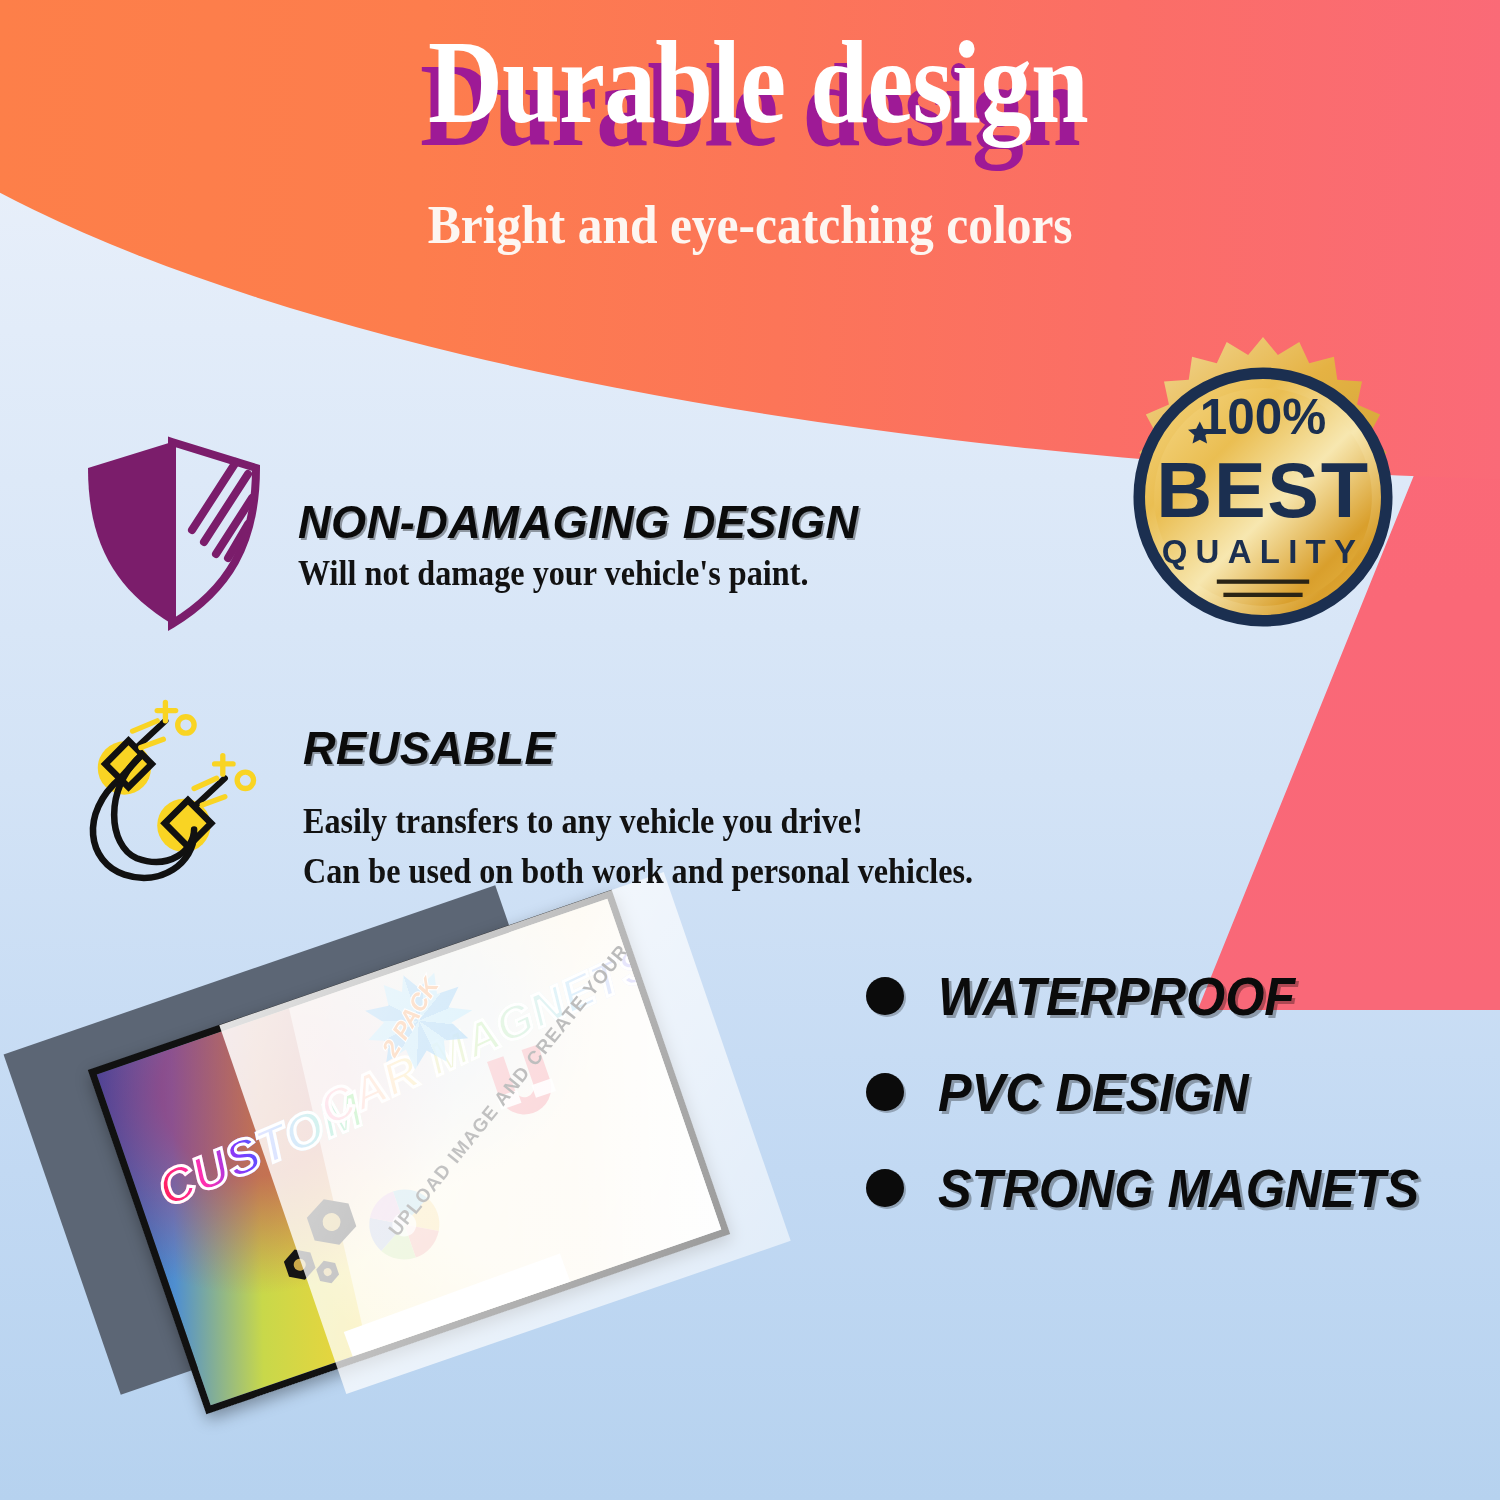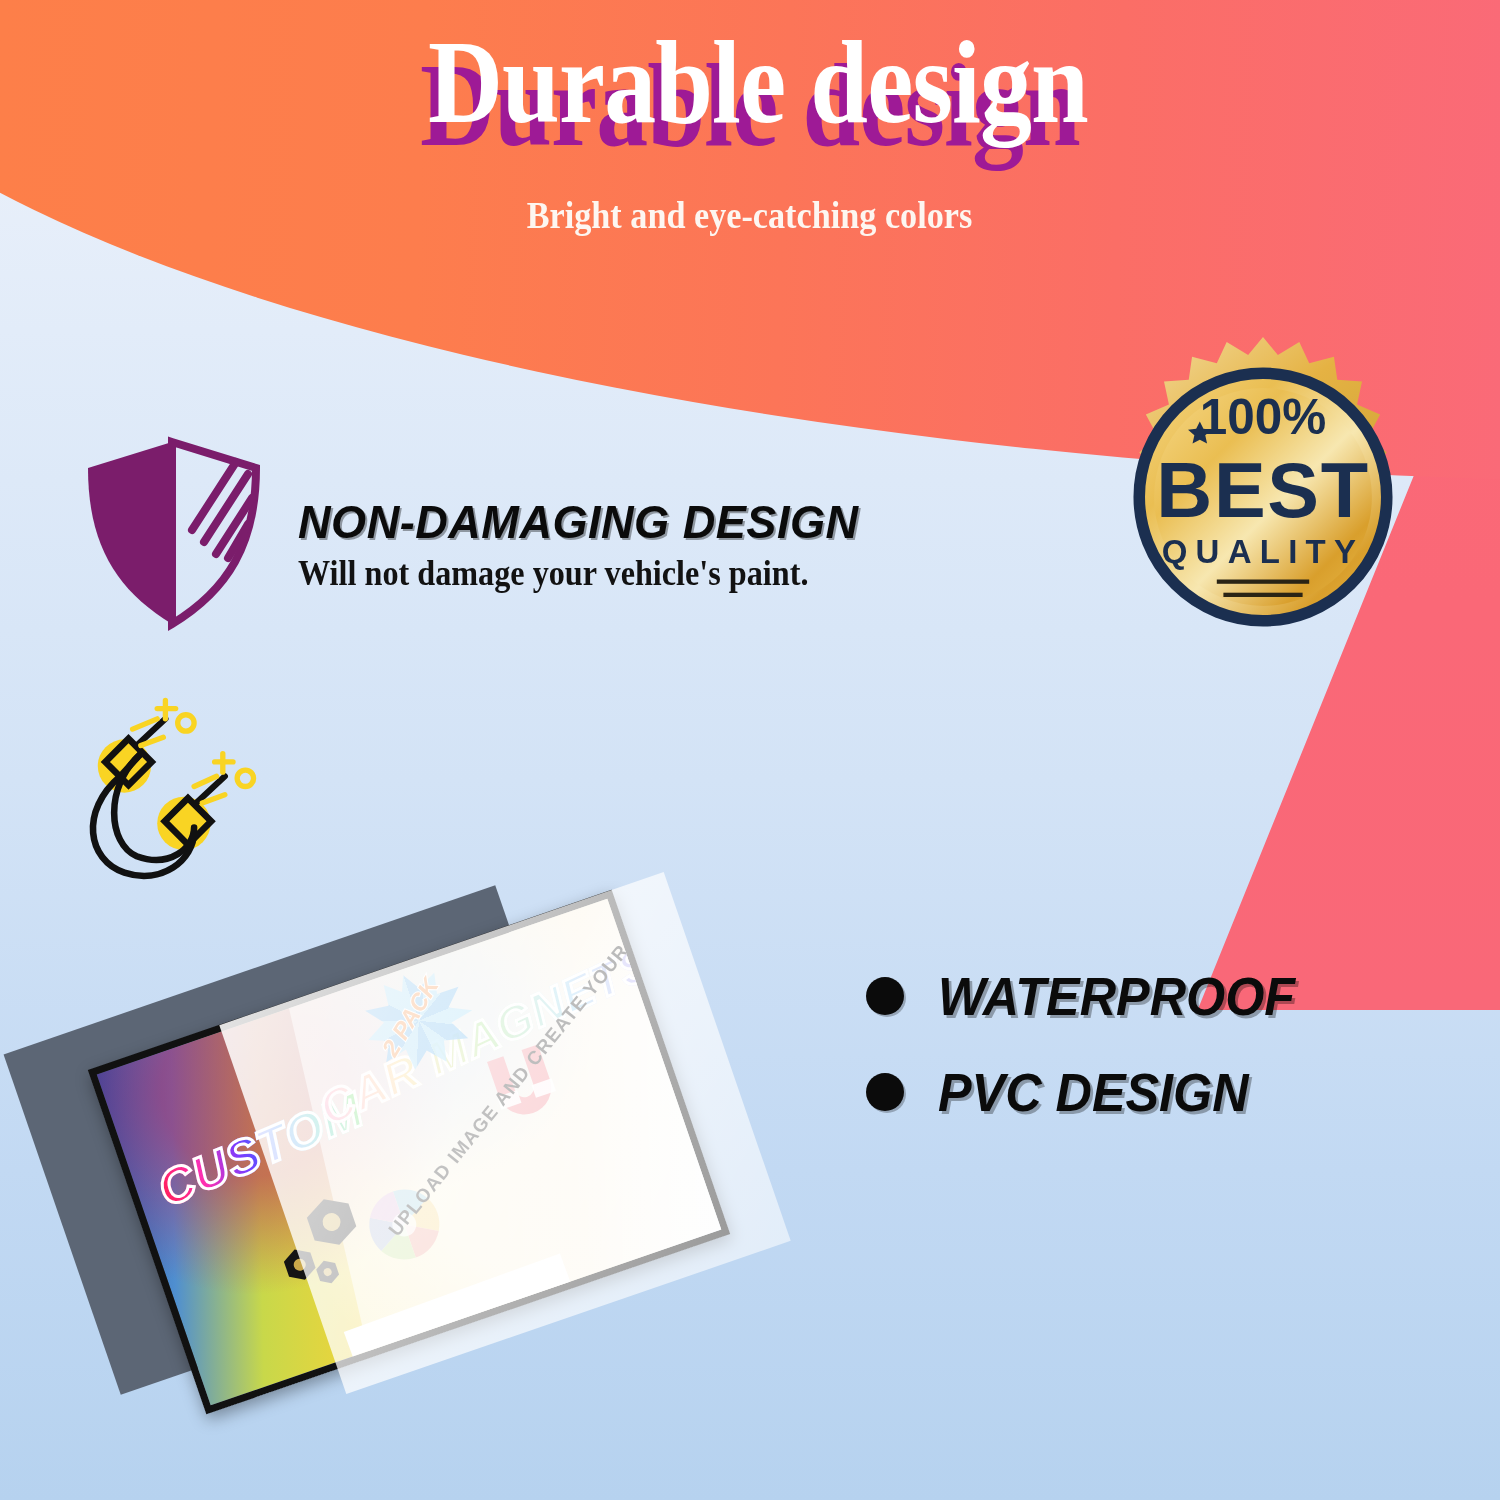--- a/index.html
+++ b/index.html
@@ -47,7 +47,7 @@
   .subtitle{
     position:absolute;top:193px;left:0;width:1500px;text-align:center;z-index:7;
     font-family:"Liberation Serif", serif;font-weight:700;
-    font-size:38px;color:#fdf6f1;letter-spacing:0px;
+    font-size:55px;color:#fdf6f1;letter-spacing:0px;
   }
   .subtitle span{display:inline-block;transform:scaleX(.9);}
 

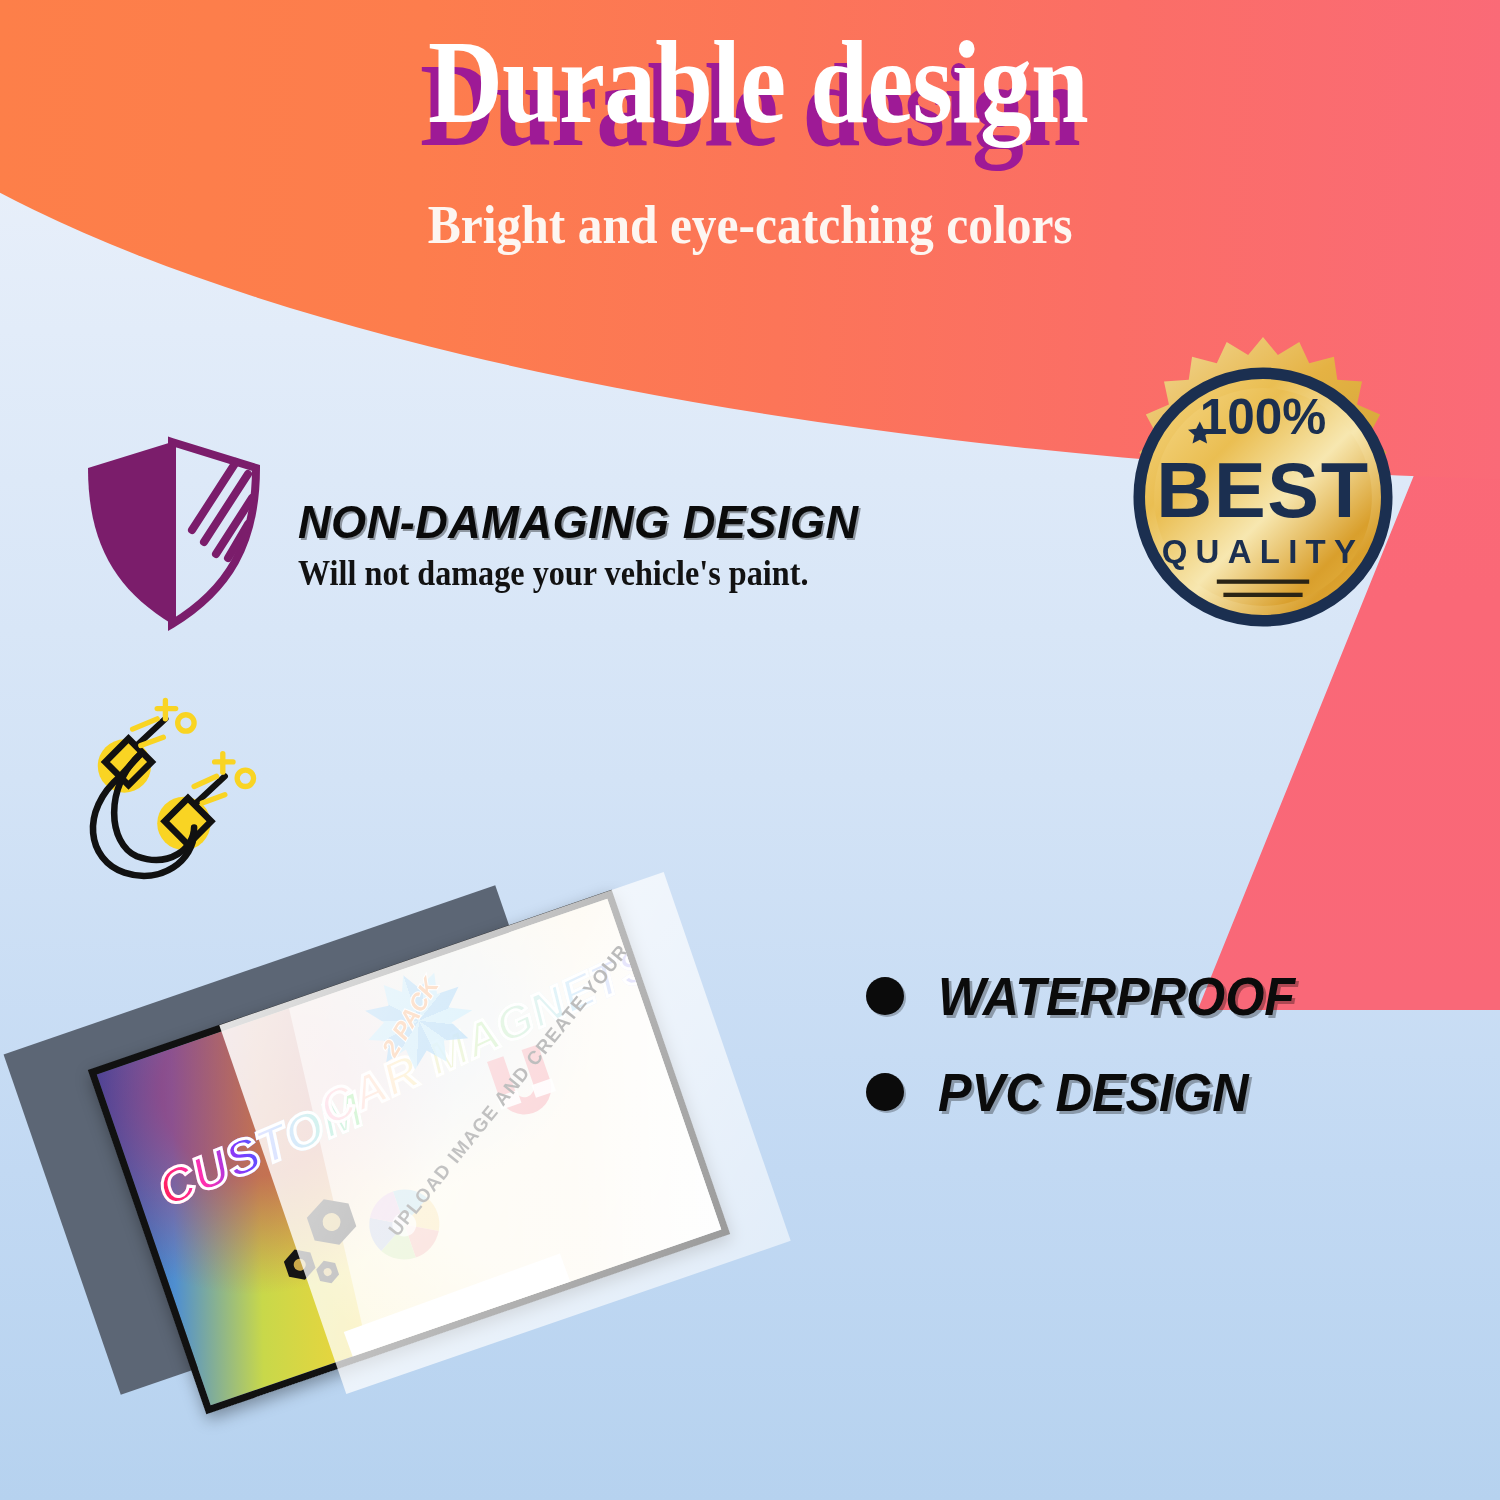--- a/index.html
+++ b/index.html
@@ -273,6 +273,11 @@
         <circle cx="87" cy="46" r="4" fill="none" stroke="#f9d423" stroke-width="2.6"></circle>
       </svg>
     </div>
+    <div class="body">
+      <div class="feat-title">REUSABLE</div>
+      <div class="feat-line" style="margin-top:22px;"><span>Easily transfers to any vehicle you drive!</span></div>
+      <div class="feat-line"><span>Can be used on both work and personal vehicles.</span></div>
+    </div>
   </div>
 
   <div class="bullets">

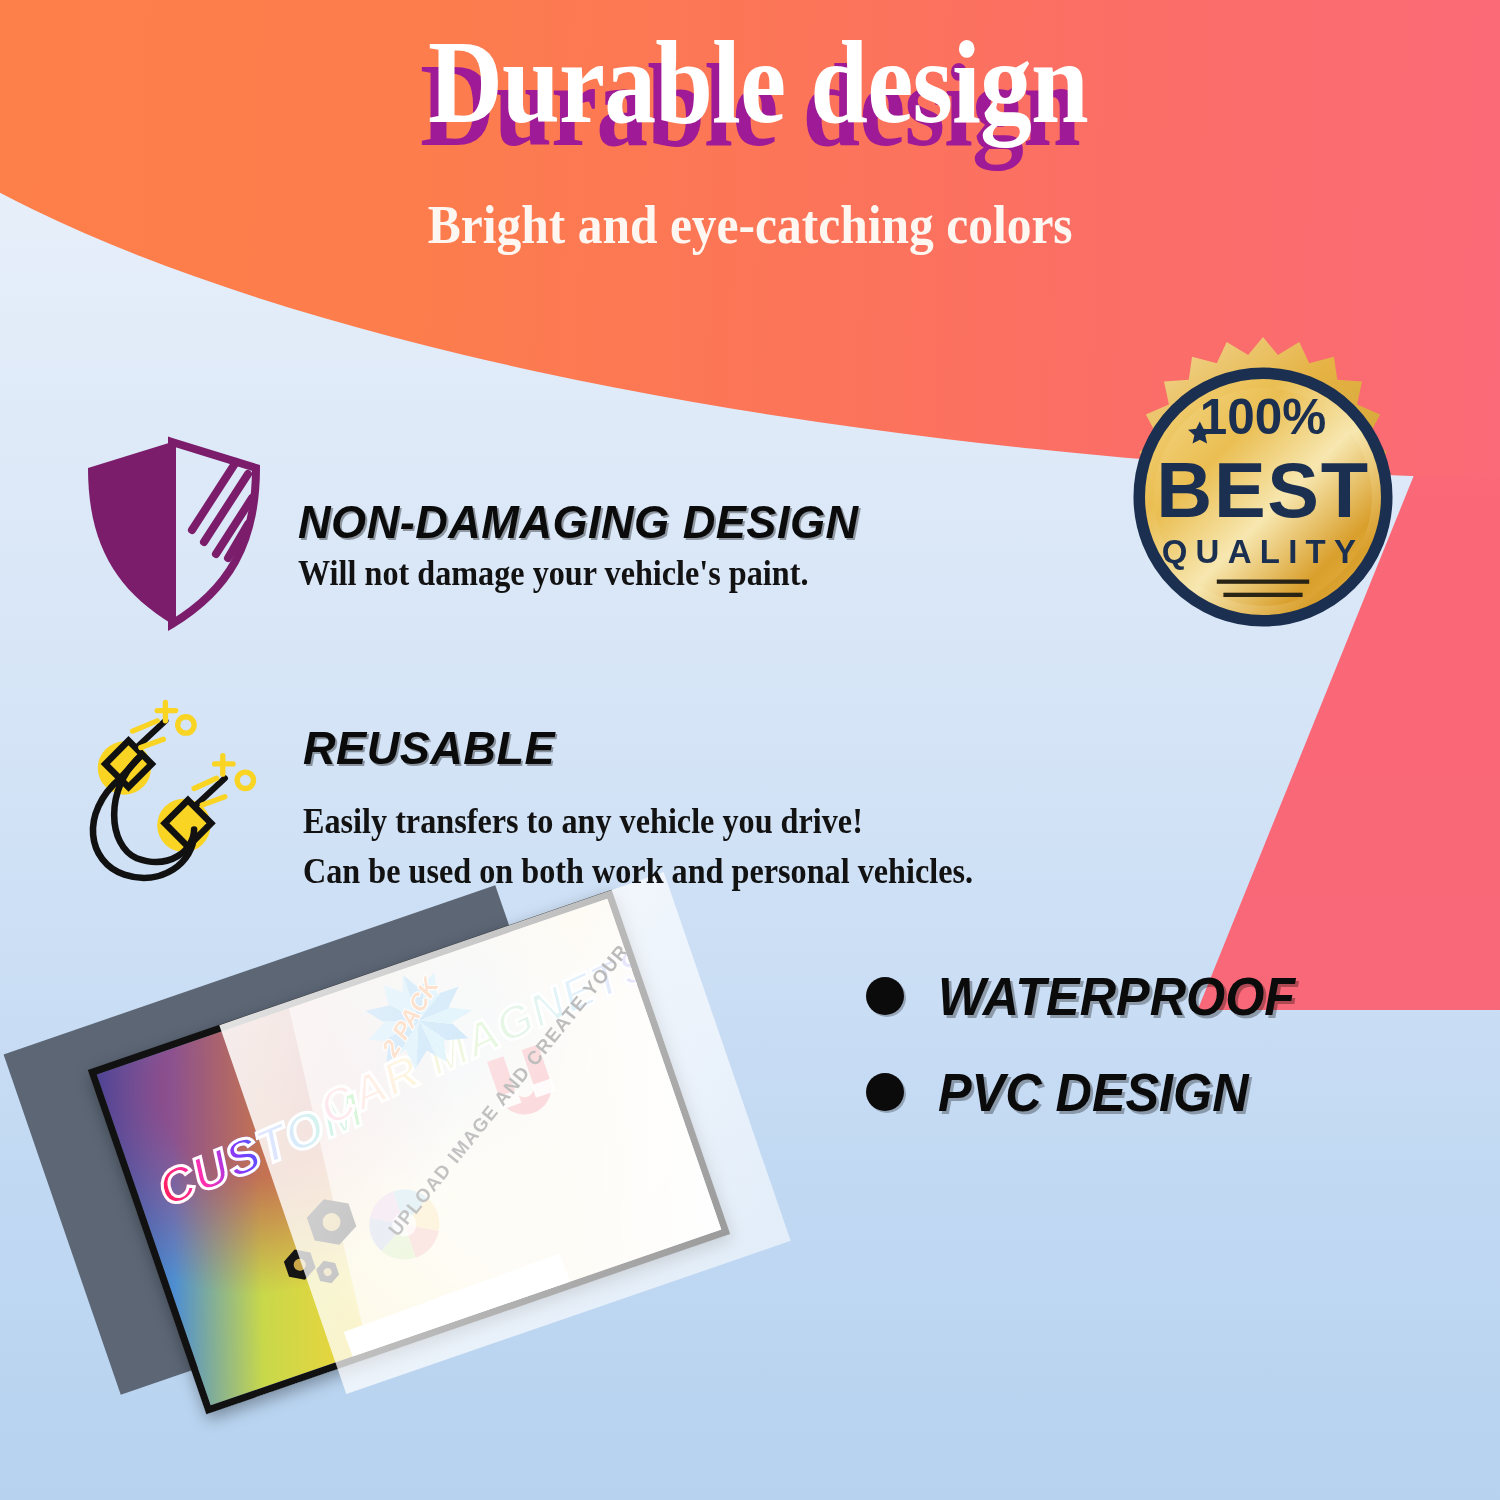--- a/index.html
+++ b/index.html
@@ -289,6 +289,10 @@
       <div class="dot"></div>
       <div class="bullet-label">PVC DESIGN</div>
     </div>
+    <div class="bullet">
+      <div class="dot"></div>
+      <div class="bullet-label">STRONG MAGNETS</div>
+    </div>
   </div>
 
   <div class="product">

